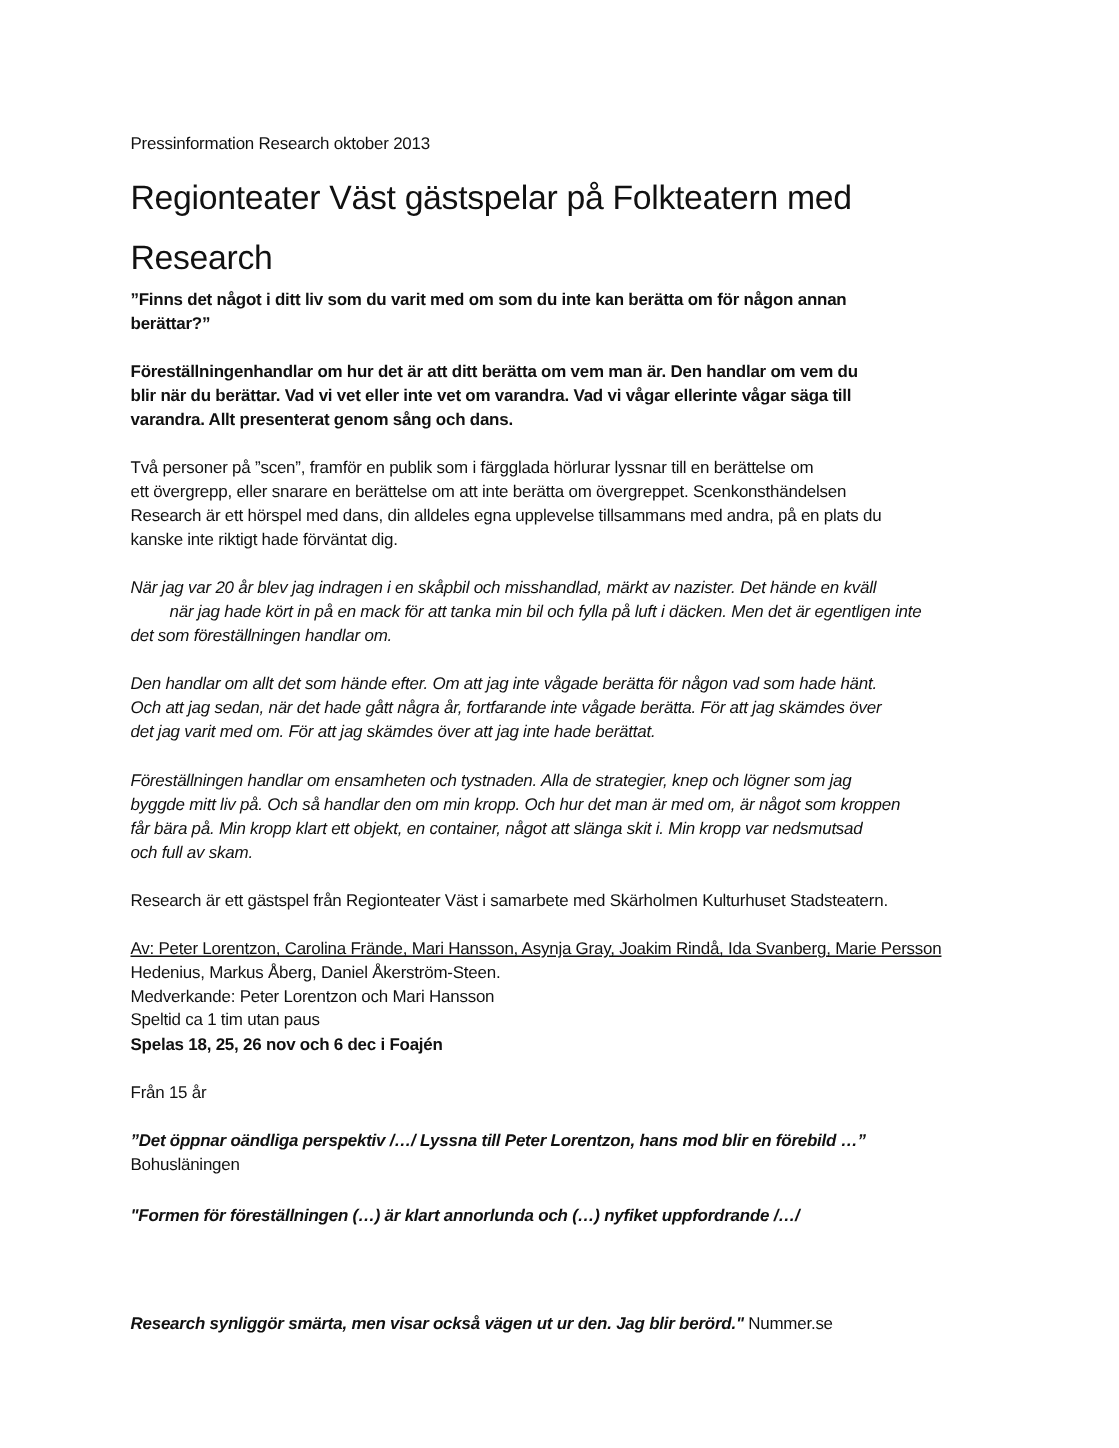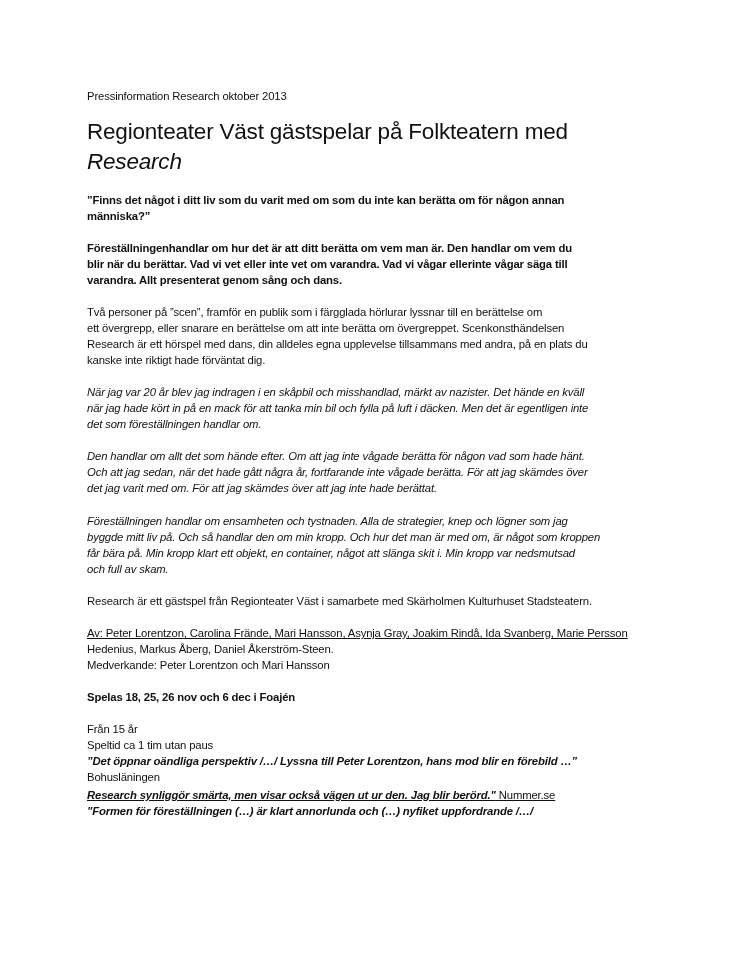--- a/index.html
+++ b/index.html
@@ -18,7 +18,7 @@
   <div class="t" style="top:88px;">Pressinformation Research oktober 2013</div>
 
   <div class="t h1" style="top:117px;">Regionteater Väst gästspelar på Folkteatern med</div>
-  <div class="t h1" style="top:147px;font-style:italic;">Research</div>
+  <div class="t h1" style="top:157px;">Research</div>
 
   <div class="t b" style="top:192px;">”Finns det något i ditt liv som du varit med om som du inte kan berätta om för någon annan</div>
   <div class="t b" style="top:208px;">människa?”</div>

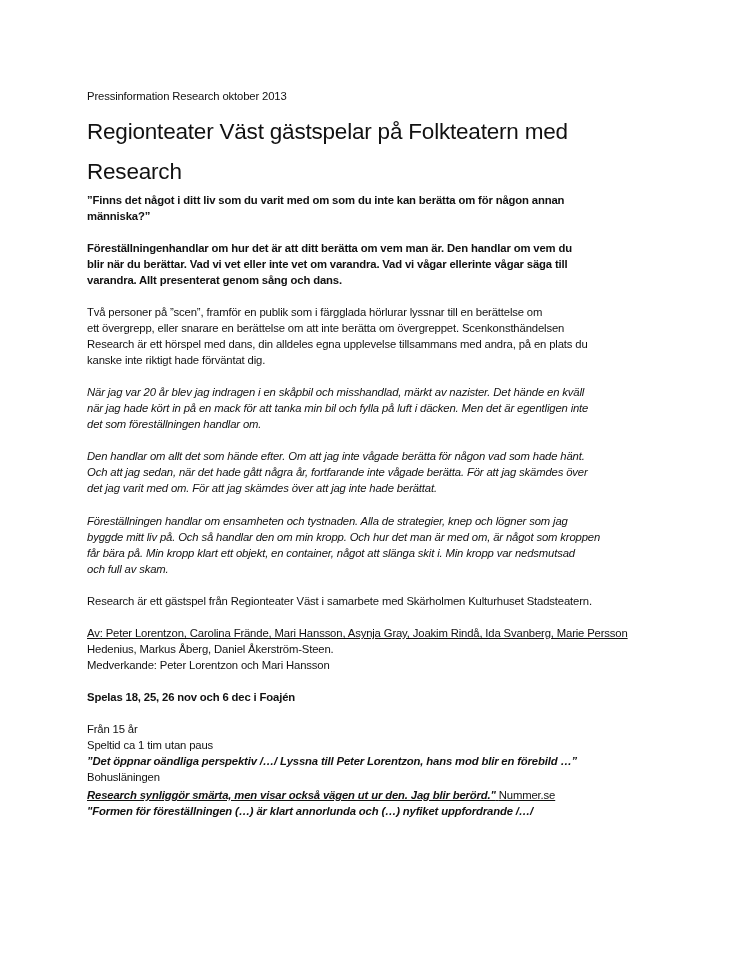--- a/index.html
+++ b/index.html
@@ -21,7 +21,7 @@
   <div class="t h1" style="top:157px;">Research</div>
 
   <div class="t b" style="top:192px;">”Finns det något i ditt liv som du varit med om som du inte kan berätta om för någon annan</div>
-  <div class="t b" style="top:208px;">människa?”</div>
+  <div class="t b" style="top:208px;">berättar?”</div>
 
   <div class="t b" style="top:240px;">Föreställningenhandlar om hur det är att ditt berätta om vem man är. Den handlar om vem du</div>
   <div class="t b" style="top:256px;">blir när du berättar. Vad vi vet eller inte vet om varandra. Vad vi vågar ellerinte vågar säga till</div>

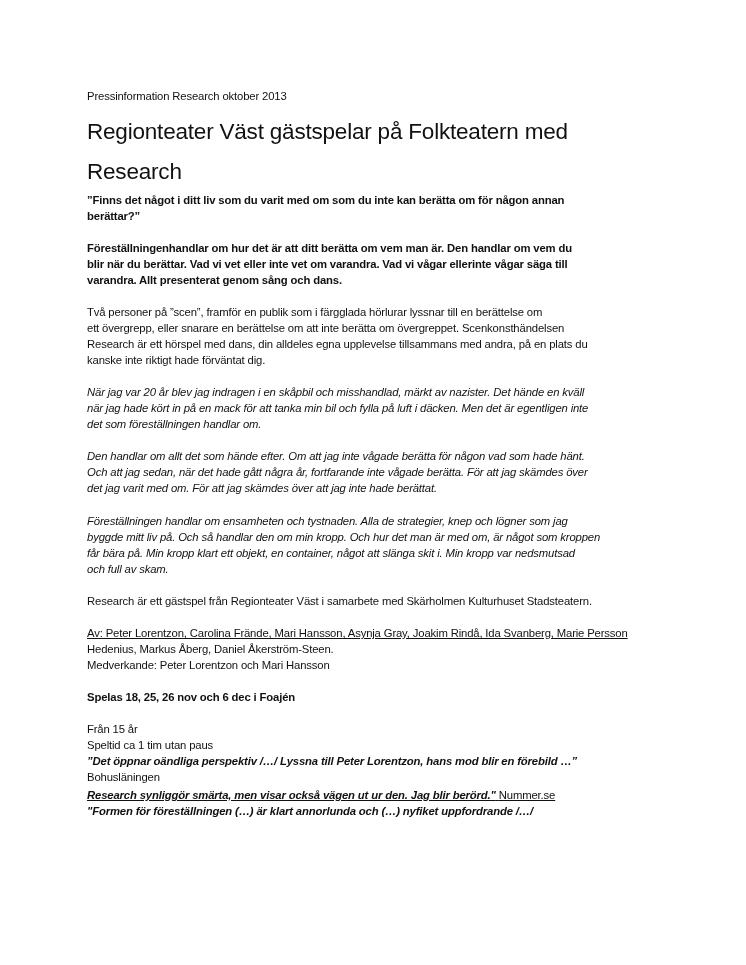--- a/index.html
+++ b/index.html
@@ -33,7 +33,7 @@
   <div class="t" style="top:352px;">kanske inte riktigt hade förväntat dig.</div>
 
   <div class="t i" style="top:384px;">När jag var 20 år blev jag indragen i en skåpbil och misshandlad, märkt av nazister. Det hände en kväll</div>
-  <div class="t i" style="top:400px;">när jag hade kört in på en mack för att tanka min bil och fylla på luft i däcken. Men det är egentligen inte</div>
+  <div class="t i" style="top:400px;margin-left:26px;">när jag hade kört in på en mack för att tanka min bil och fylla på luft i däcken. Men det är egentligen inte</div>
   <div class="t i" style="top:416px;">det som föreställningen handlar om.</div>
 
   <div class="t i" style="top:448px;">Den handlar om allt det som hände efter. Om att jag inte vågade berätta för någon vad som hade hänt.</div>

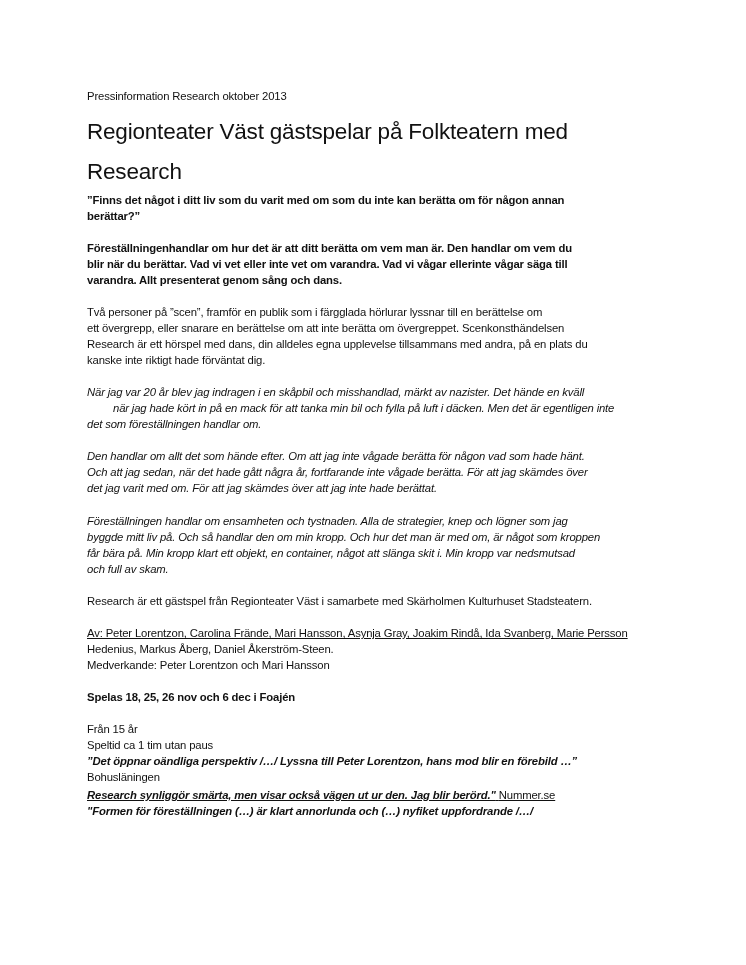--- a/index.html
+++ b/index.html
@@ -52,7 +52,7 @@
   <div class="t" style="top:657px;">Medverkande: Peter Lorentzon och Mari Hansson</div>
 
   <div class="t b" style="top:689px;">Spelas 18, 25, 26 nov och 6 dec i Foajén</div>
-  <div class="t" style="top:737px;">Speltid ca 1 tim utan paus</div>
+  <div class="t" style="top:672px;">Speltid ca 1 tim utan paus</div>
   <div class="t" style="top:721px;">Från 15 år</div>
 
   <div class="t b i" style="top:753px;">”Det öppnar oändliga perspektiv /…/ Lyssna till Peter Lorentzon, hans mod blir en förebild …”</div>

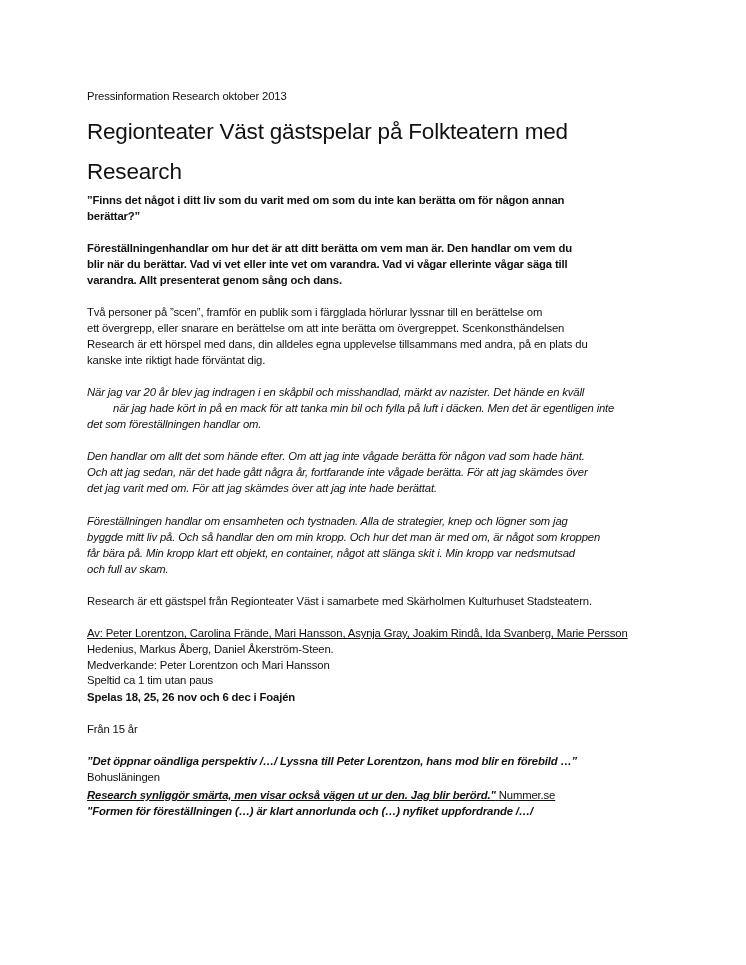--- a/index.html
+++ b/index.html
@@ -59,7 +59,7 @@
   <div class="t" style="top:769px;">Bohusläningen</div>
 
   <div class="t b i" style="top:803px;">"Formen för föreställningen (…) är klart annorlunda och (…) nyfiket uppfordrande /…/</div>
-  <div class="t" style="top:787px;text-decoration:underline;">
+  <div class="t" style="top:875px;">
     <span class="b i">Research synliggör smärta, men visar också vägen ut ur den. Jag blir berörd."</span>
     <span>Nummer.se</span>
   </div>

